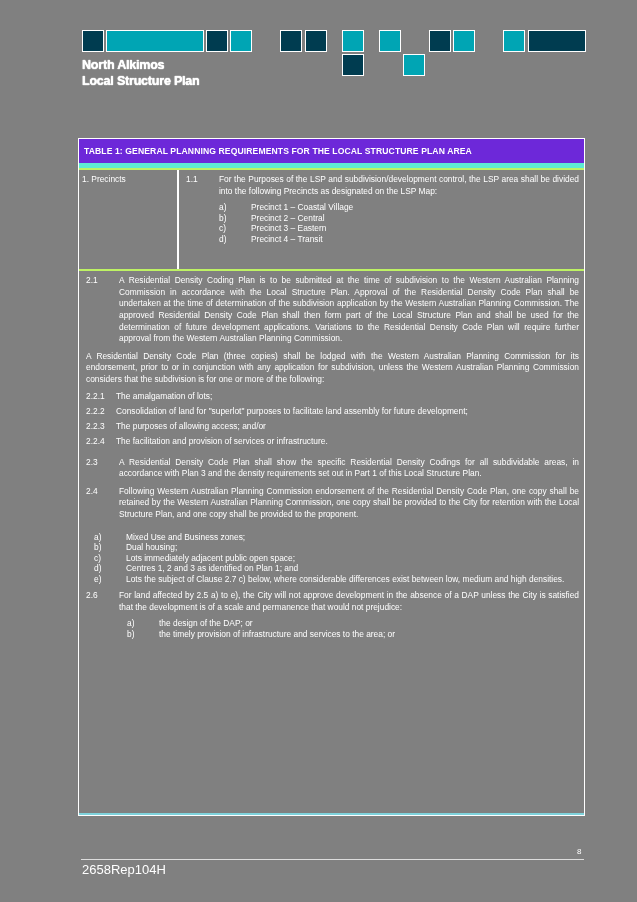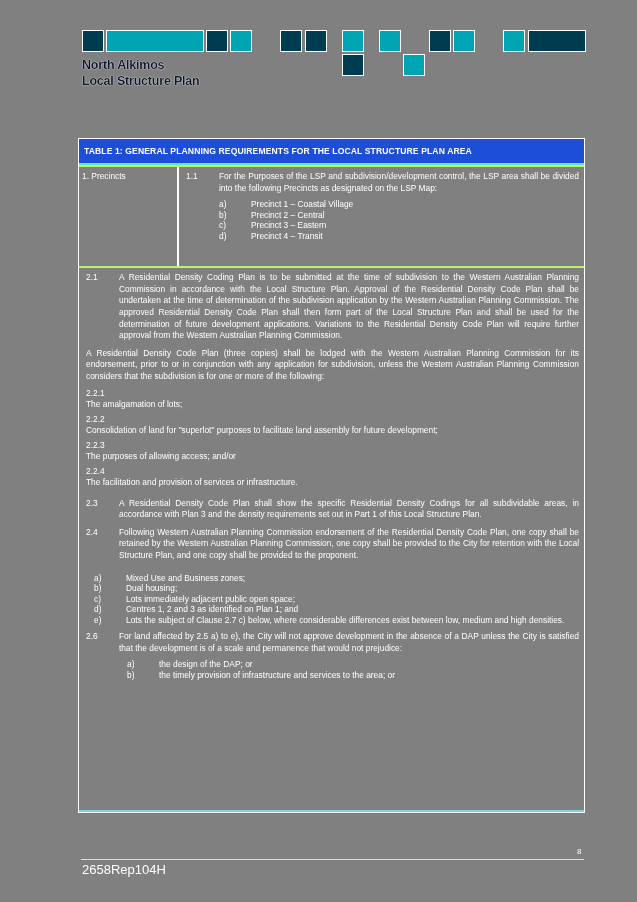--- a/index.html
+++ b/index.html
@@ -10,7 +10,7 @@
   .sq.dark { background: #003c50; }
   .sq.teal { background: #00a5b4; }
 
-  .doc-title { position: absolute; left: 82px; top: 57px; color: #0f172a; font-weight: bold; font-size: 12.5px; line-height: 16px; text-shadow: 0 0 1px #fff, 0 0 1px #fff; letter-spacing: -0.2px; }
+  .doc-title { position: absolute; left: 82px; top: 57px; color: #ffffff; font-weight: bold; font-size: 12.5px; line-height: 16px; text-shadow: 0 0 1px #fff, 0 0 1px #fff; letter-spacing: -0.2px; }
 
   .table { position: absolute; left: 78px; top: 138px; width: 507px; border: 1px solid #fff; }
   .table-head { background: #1d4ed8; color: #fff; font-weight: bold; font-size: 8.6px; padding: 7px 5px; border-bottom: 2px solid #5eead4; letter-spacing: 0.1px; }

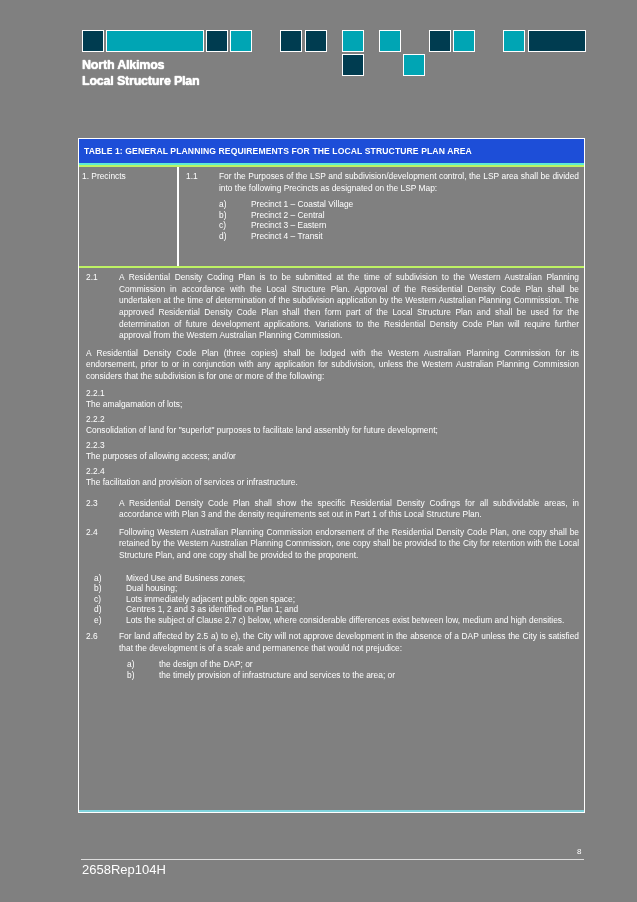--- a/index.html
+++ b/index.html
@@ -13,7 +13,7 @@
   .doc-title { position: absolute; left: 82px; top: 57px; color: #ffffff; font-weight: bold; font-size: 12.5px; line-height: 16px; text-shadow: 0 0 1px #fff, 0 0 1px #fff; letter-spacing: -0.2px; }
 
   .table { position: absolute; left: 78px; top: 138px; width: 507px; border: 1px solid #fff; }
-  .table-head { background: #1d4ed8; color: #fff; font-weight: bold; font-size: 8.6px; padding: 7px 5px; border-bottom: 2px solid #5eead4; letter-spacing: 0.1px; }
+  .table-head { background: #6d28d9; color: #fff; font-weight: bold; font-size: 8.6px; padding: 7px 5px; border-bottom: 5px solid #5eead4; letter-spacing: 0.1px; }
   .row { display: flex; border-top: 2px solid #bef264; }
   .row:first-of-type { border-top: none; }
   .col-a { width: 100px; border-right: 2px solid #fff; padding: 4px 3px; font-size: 8.4px; }

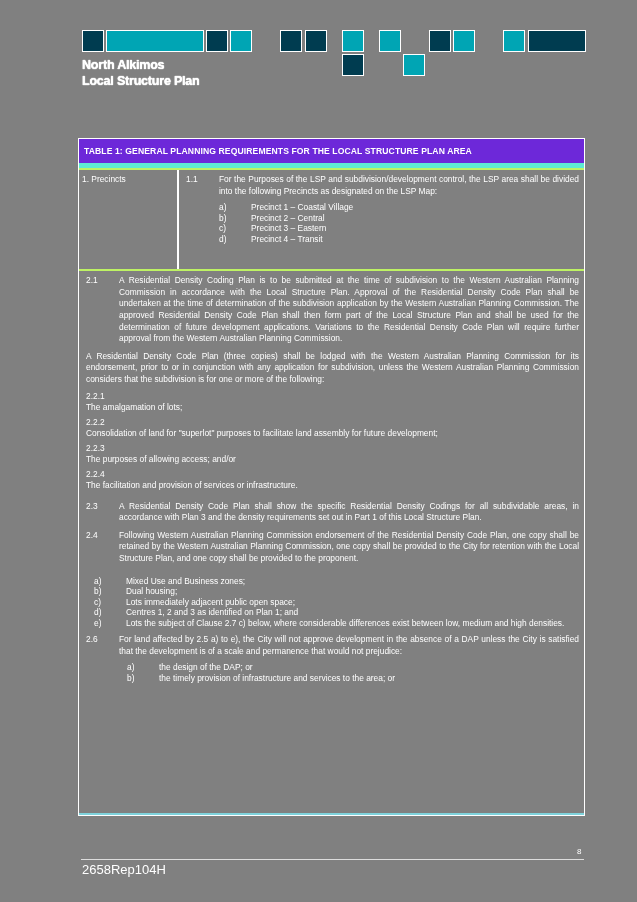--- a/index.html
+++ b/index.html
@@ -26,7 +26,7 @@
   .sub .letter { width: 32px; flex: none; padding-left: 0; }
   .sublist { margin-top: 5px; }
   .sublist.indent { padding-left: 8px; }
-  .sub2 { display: flex; line-height: 11px; margin-bottom: 4px; flex-direction: column; }
+  .sub2 { display: flex; line-height: 11px; margin-bottom: 4px; }
   .sub2 .n { width: 30px; flex: none; }
 
   .footer-rule { position: absolute; left: 81px; top: 859px; width: 503px; border-top: 1px solid #ddd; }

